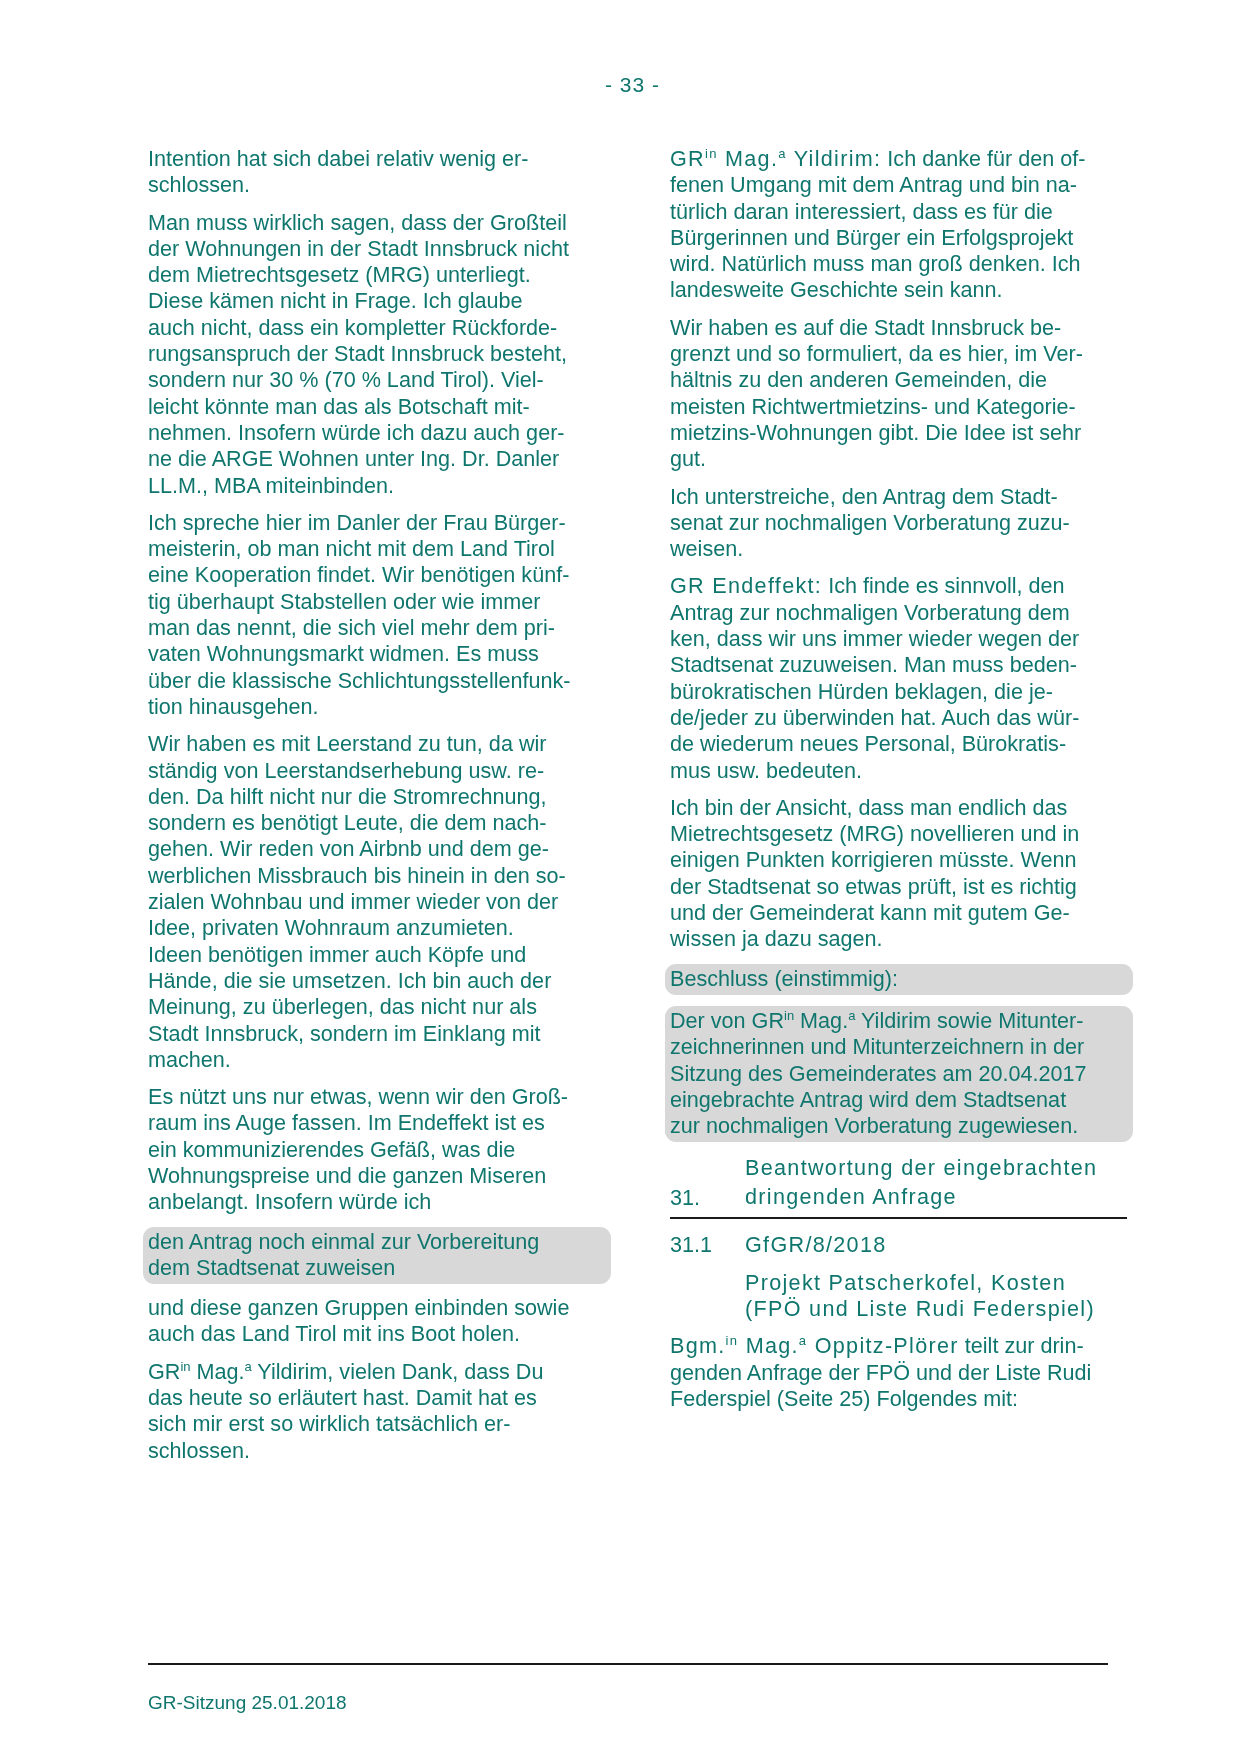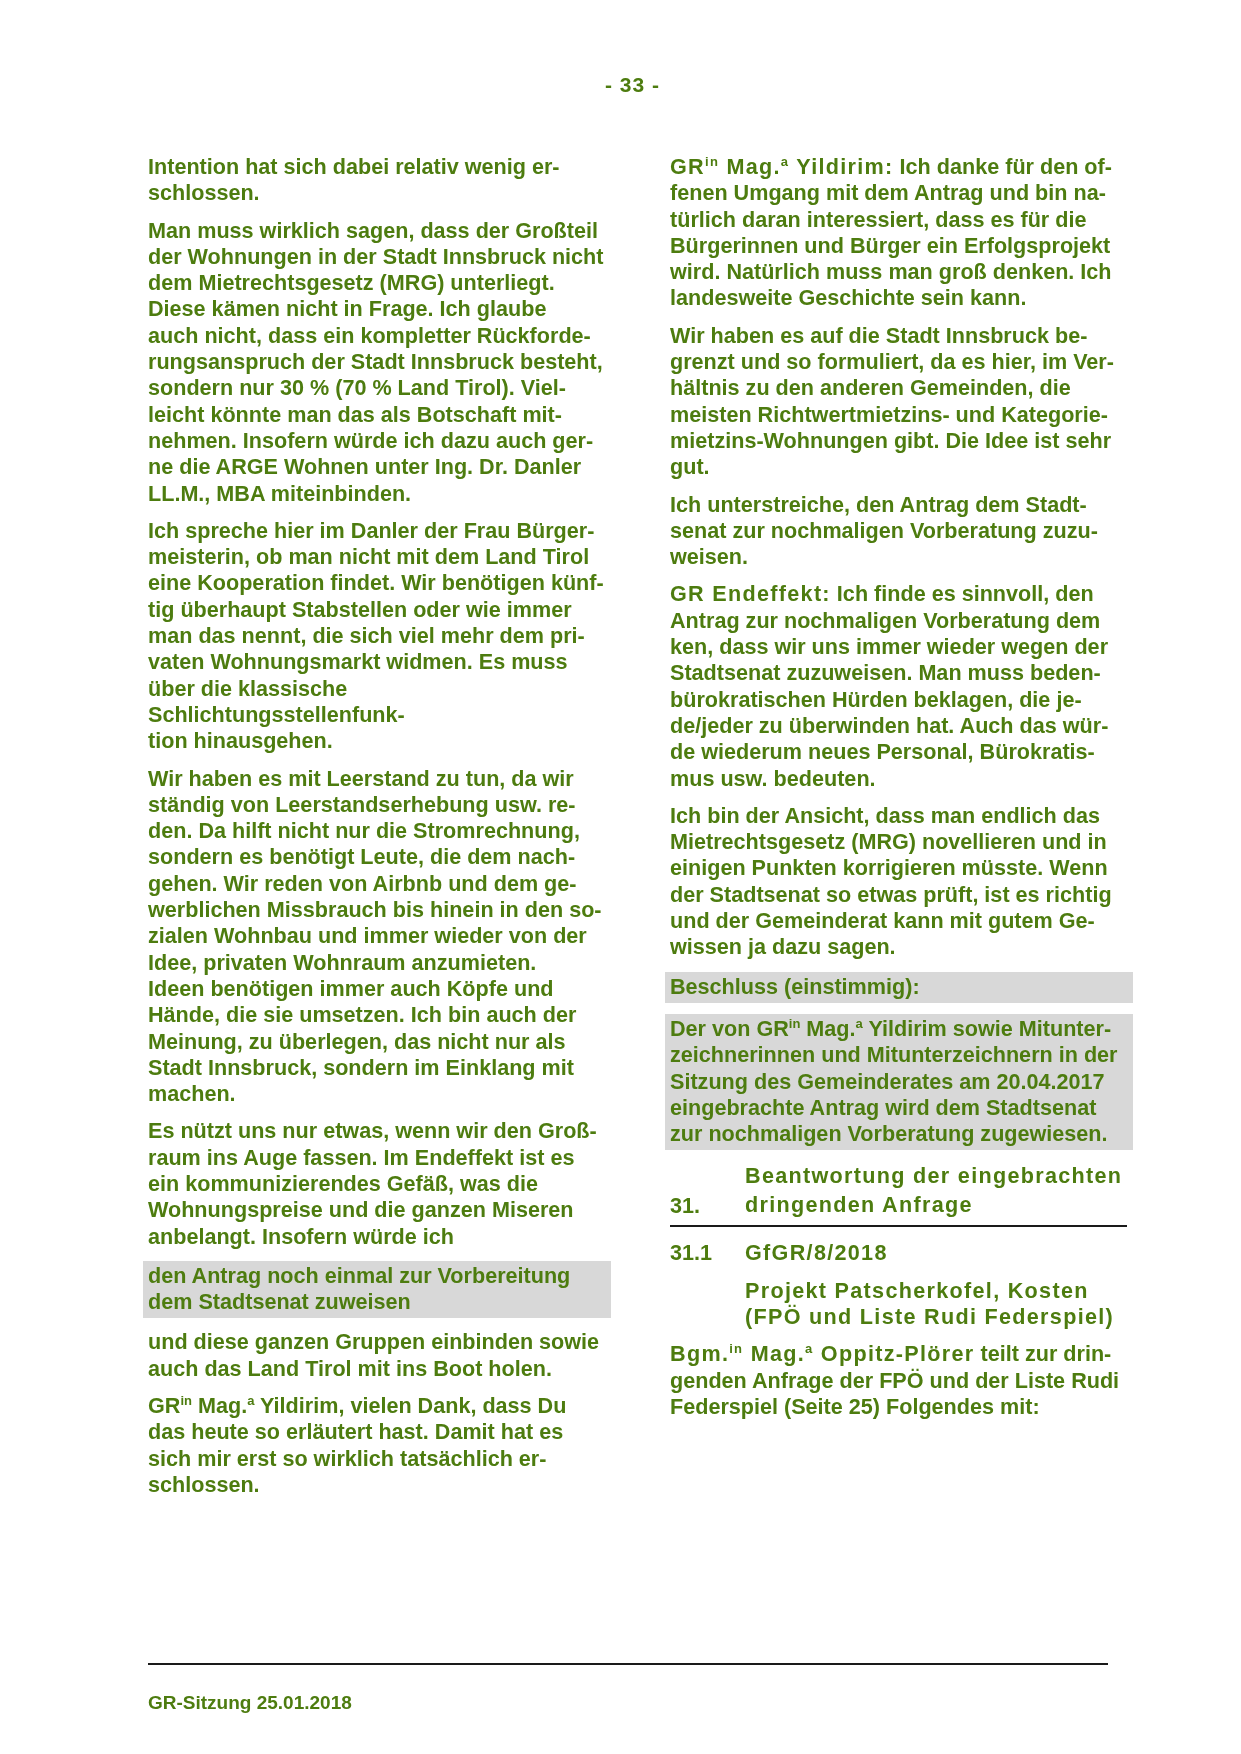--- a/index.html
+++ b/index.html
@@ -46,7 +46,7 @@
 </head>
 <body>
 
-<div class="page" style="--hl: #d8d8d8; color: #4d7c0f; background: rgb(255, 255, 255); font-weight: bold;">
+<div class="page" style="--hl: #d8d8d8; color: #0f766e; background: rgb(255, 255, 255);">
   <div class="pagenum">- 33 -</div>
   <div class="col col-left" id="col-left">
       <div class="para">

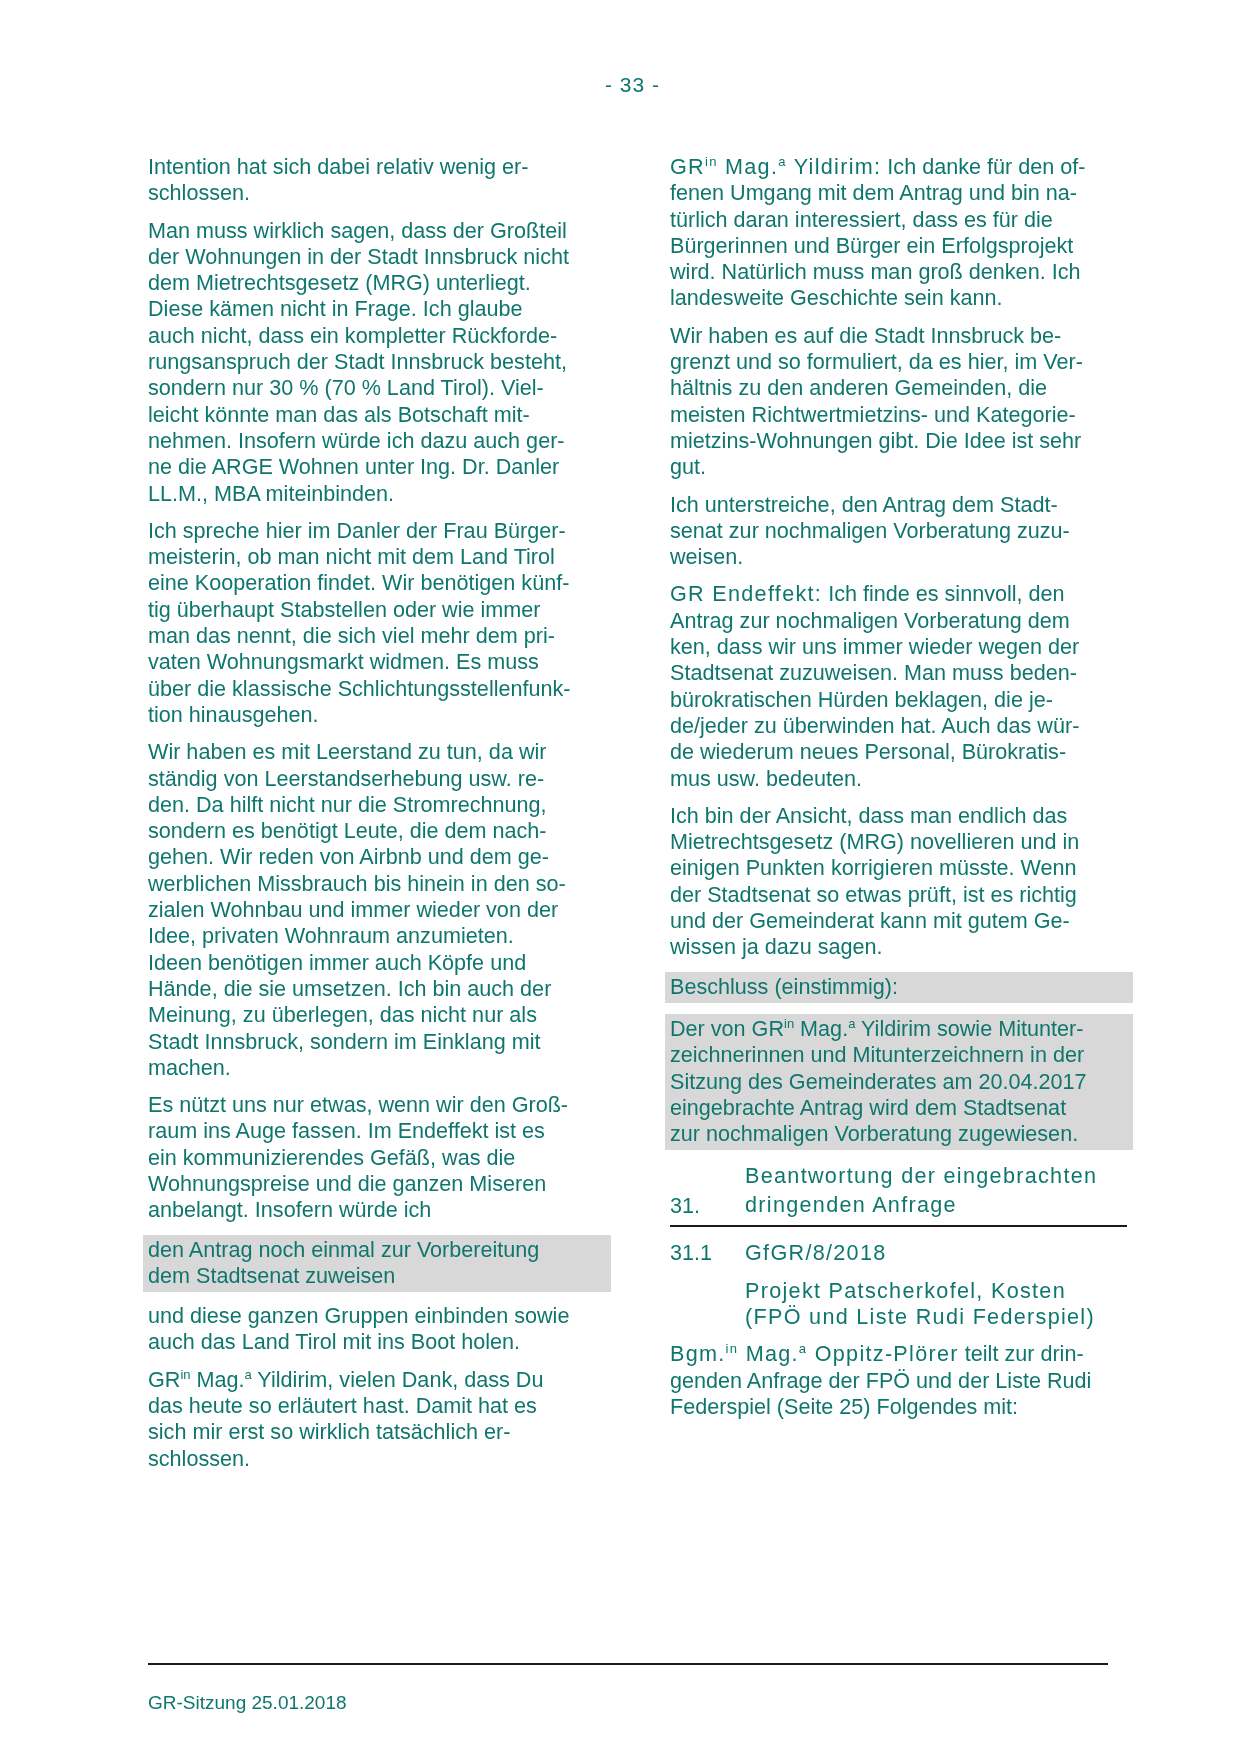--- a/index.html
+++ b/index.html
@@ -17,7 +17,7 @@
     text-align:center; font-size:21px; letter-spacing:1px;
   }
   .col {
-    position:absolute; top:154px; width:457px;
+    position:absolute; top:146px; width:457px;
     font-size:21.6px; line-height:26.3px;
   }
   .col-left  { left:148px; }

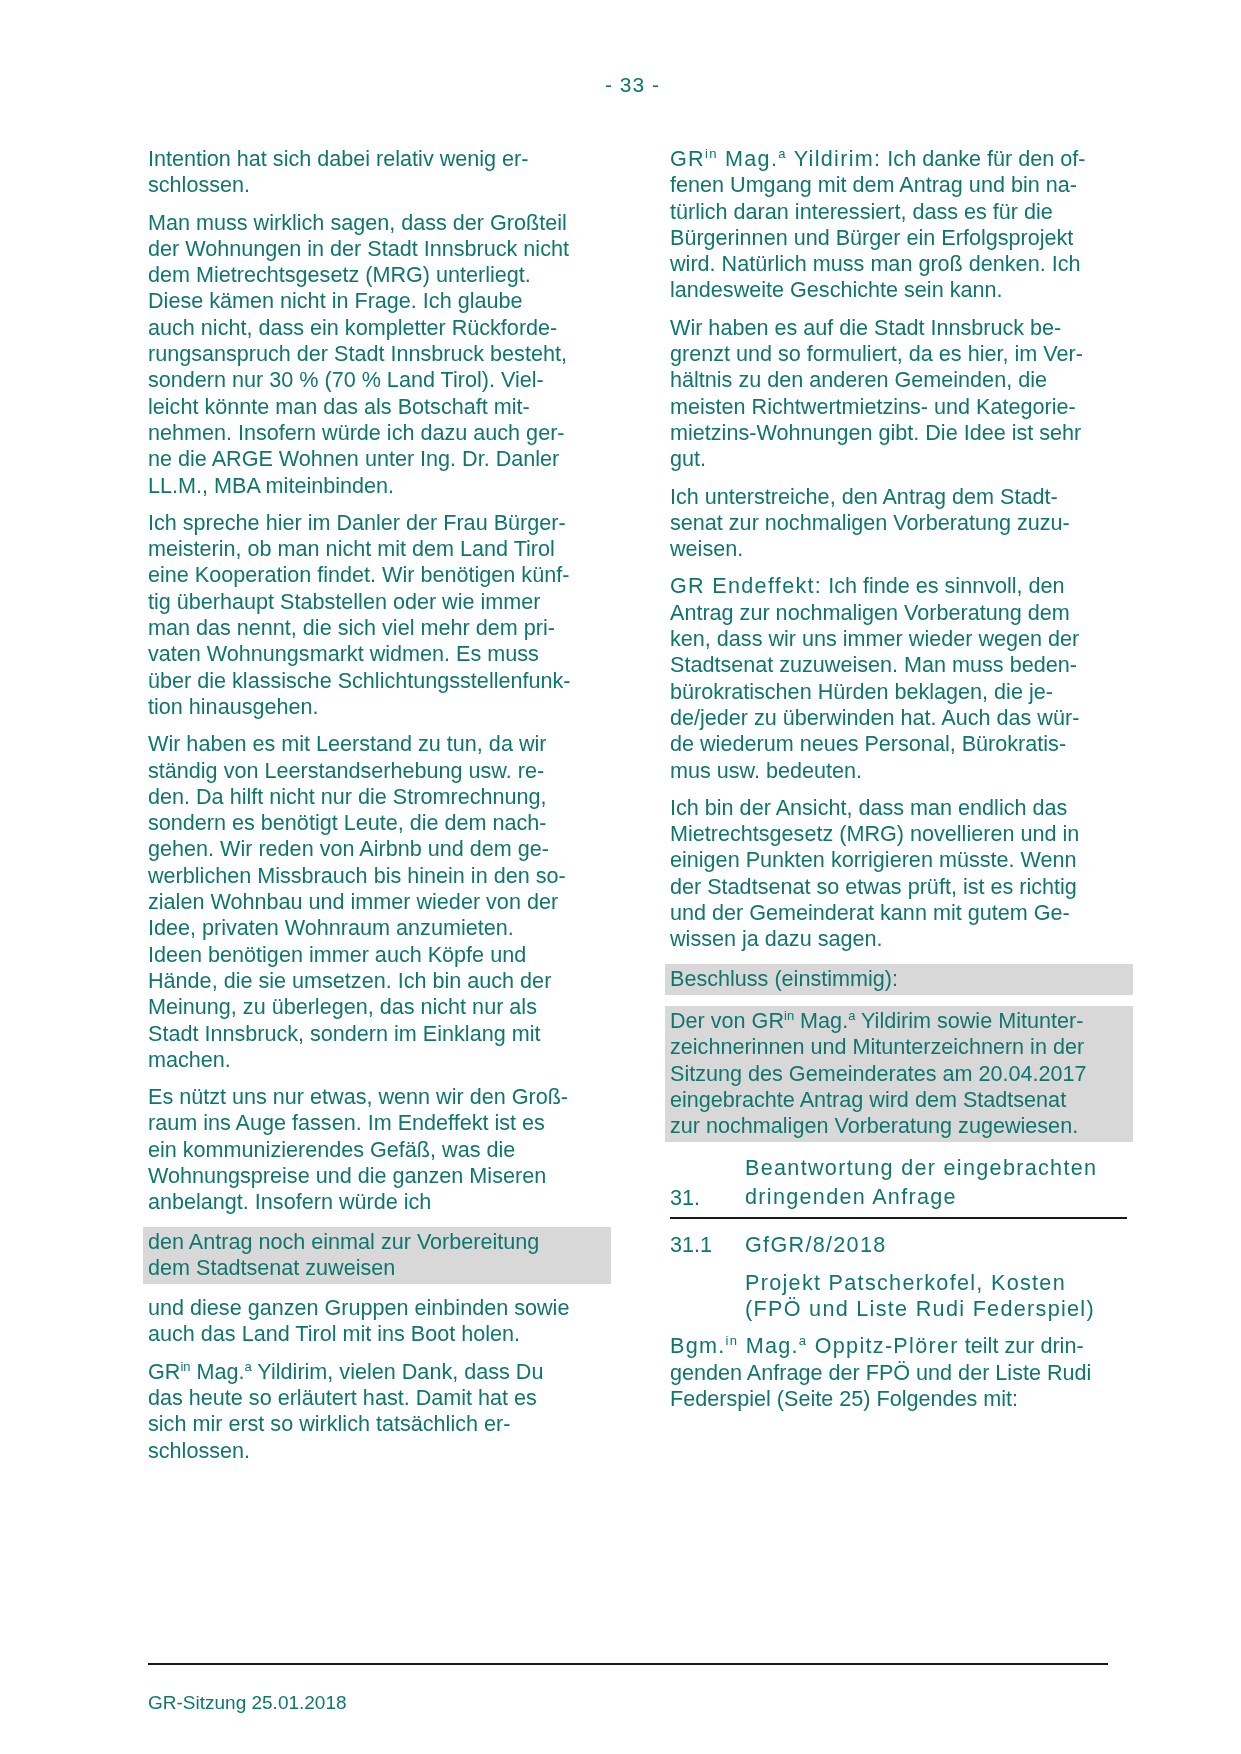--- a/index.html
+++ b/index.html
@@ -27,6 +27,7 @@
     background:var(--hl,#d8d8d8);
     margin-left:-5px; margin-right:-6px;
     padding:2px 12px 3px 5px;
+    border-radius:11px;
   }
   .gap-before { margin-top:44px;align-items:flex-end; }
   .agenda { display:flex; margin:0 0 11px 0; }

